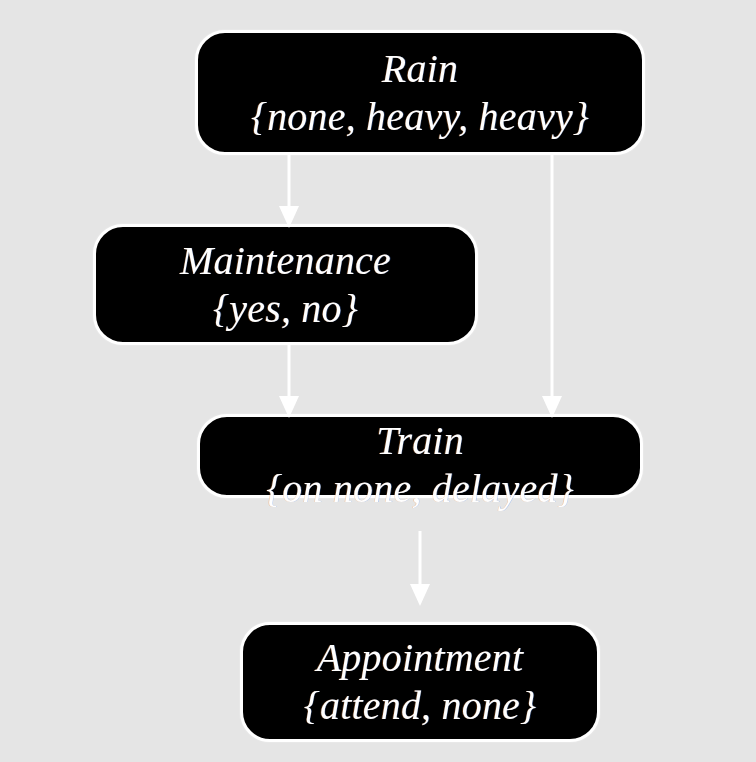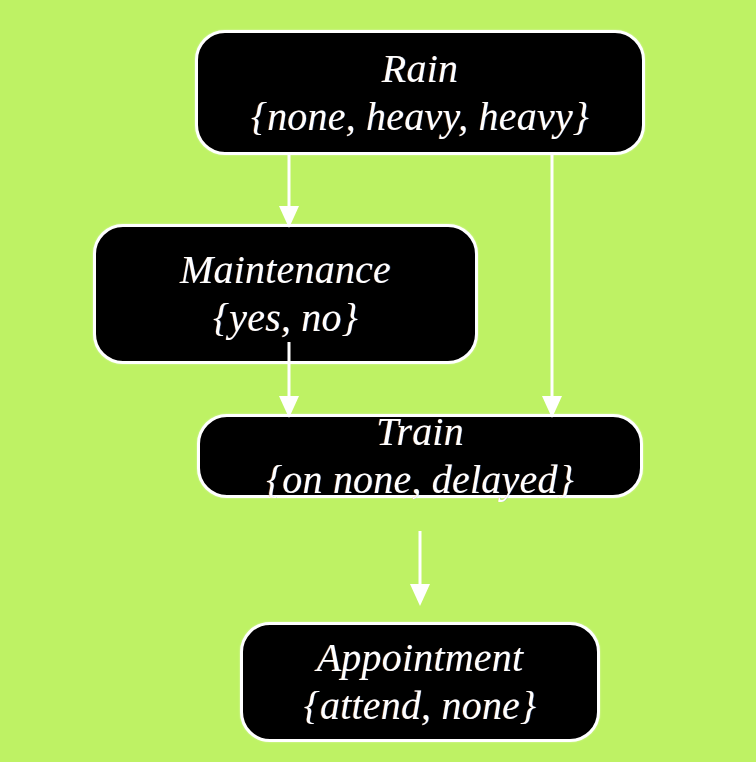--- a/index.html
+++ b/index.html
@@ -18,7 +18,7 @@
     position: relative;
     width: 756px;
     height: 762px;
-    background: #bef264;
+    background: #e5e5e5;
   }
 
   

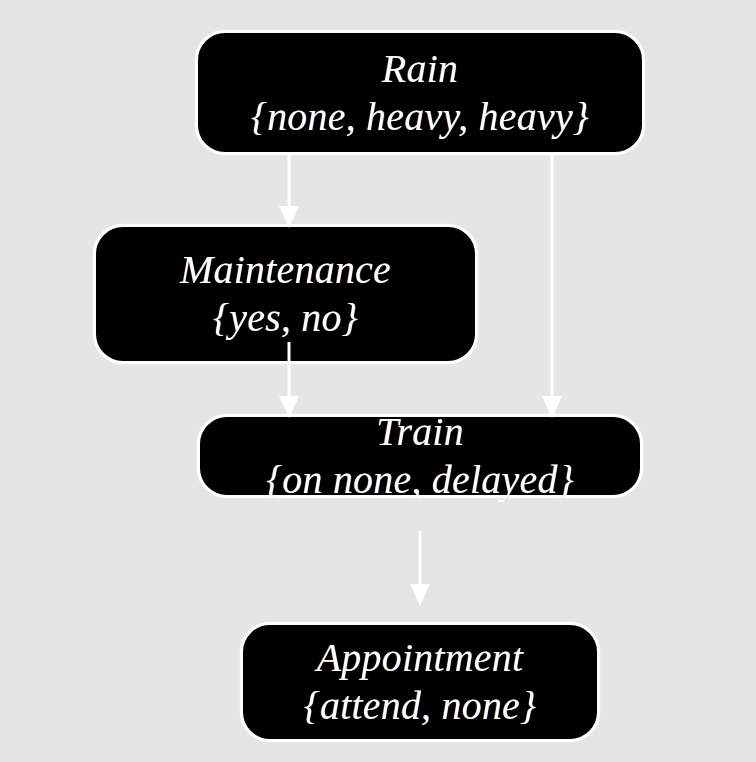--- a/index.html
+++ b/index.html
@@ -51,7 +51,7 @@
 
   
   #node-rain        { left: 195px; top: 30px;  width: 450px; height: 125px; }
-  #node-maintenance { left: 93px;  top: 224px; width: 385px; height: 140px; justify-content: center; }
+  #node-maintenance { left: 93px;  top: 224px; width: 385px; height: 121px; justify-content: center; }
   #node-train       { left: 197px; top: 414px; width: 446px; height: 84px; }
   #node-appointment { left: 240px; top: 602px; width: 360px; height: 120px; margin-top: 20px; }
 

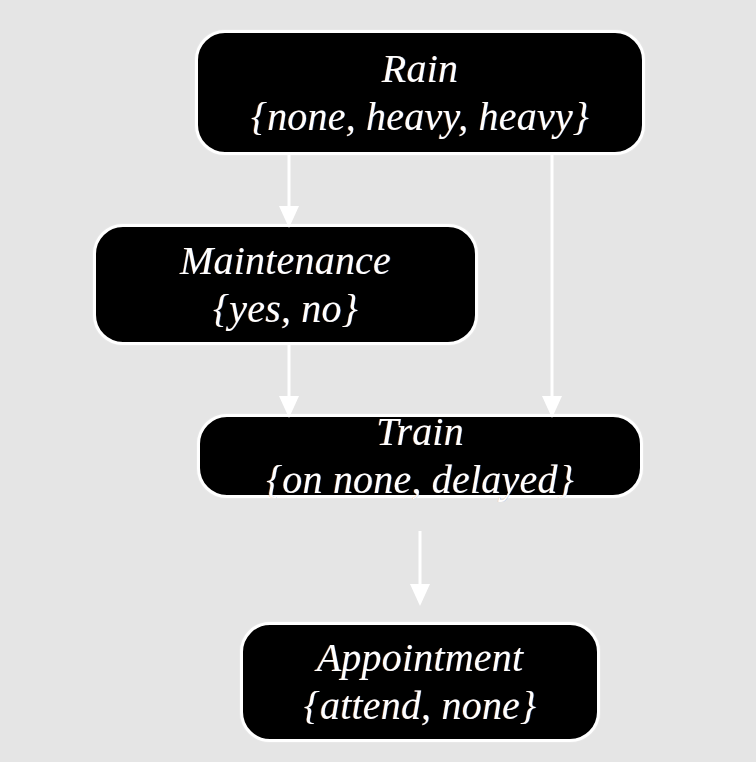--- a/index.html
+++ b/index.html
@@ -52,7 +52,7 @@
   
   #node-rain        { left: 195px; top: 30px;  width: 450px; height: 125px; }
   #node-maintenance { left: 93px;  top: 224px; width: 385px; height: 121px; justify-content: center; }
-  #node-train       { left: 197px; top: 414px; width: 446px; height: 84px; }
+  #node-train       { left: 197px; top: 414px; width: 446px; height: 84px; justify-content: space-between; }
   #node-appointment { left: 240px; top: 602px; width: 360px; height: 120px; margin-top: 20px; }
 
   

